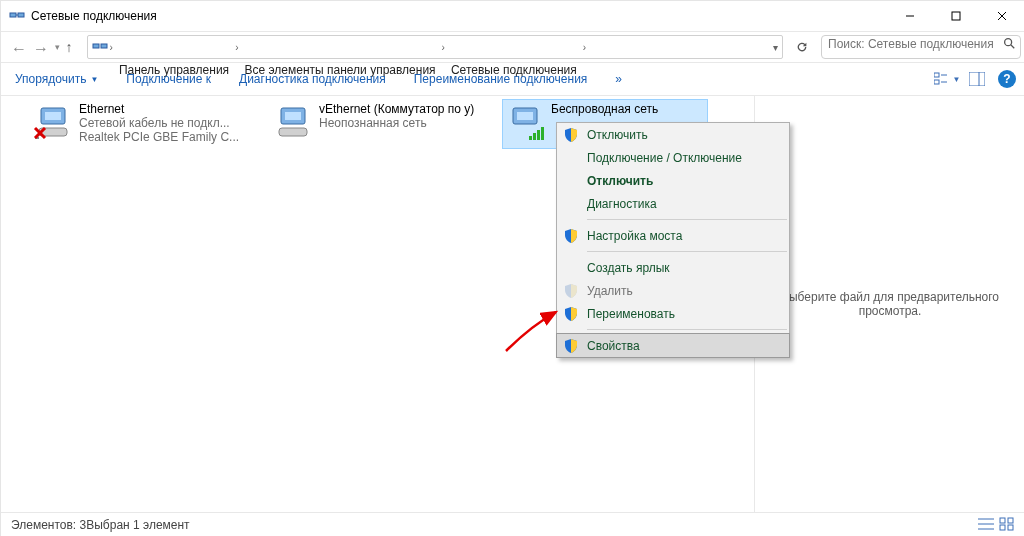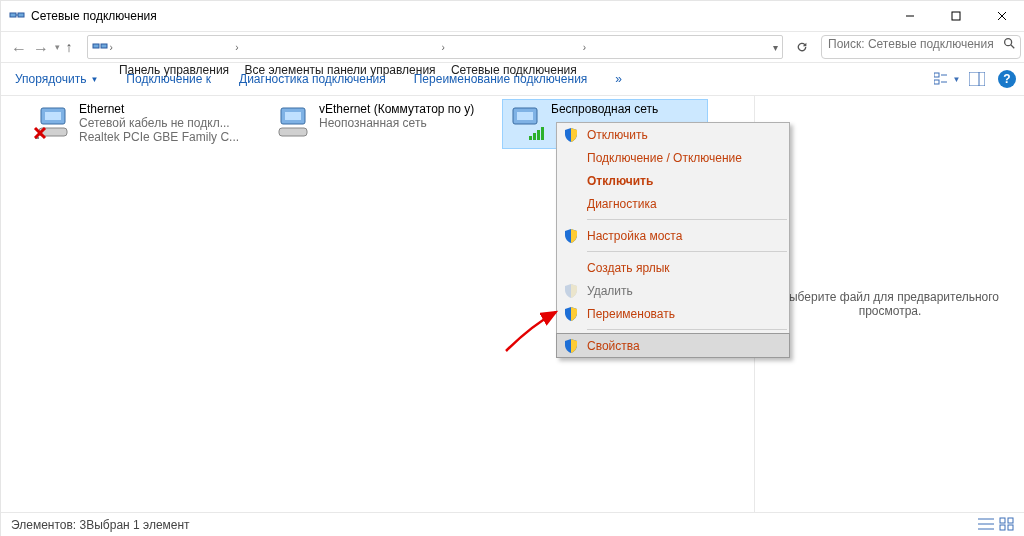--- a/index.html
+++ b/index.html
@@ -42,7 +42,7 @@
   .item .sub { color: #6d6d6d; white-space: nowrap; overflow: hidden; text-overflow: ellipsis; }
   
   .ctx { position: absolute; width: 232px; background: #f2f2f2; border: 1px solid #b0b0b0; box-shadow: 3px 3px 4px rgba(0,0,0,.25); font-size: 12px; }
-  .ctx .row { height: 23px; display: flex; align-items: center; padding: 0 10px 0 30px; position: relative; color: #c2410c; }
+  .ctx .row { height: 23px; display: flex; align-items: center; padding: 0 10px 0 30px; position: relative; color: #14532d; }
   .ctx .row.bold { font-weight: 600; }
   .ctx .row.disabled { color: #737373; }
   .ctx .row.hl { background: #dadada; border: 1px solid #9a9a9a; margin: -1px; }

